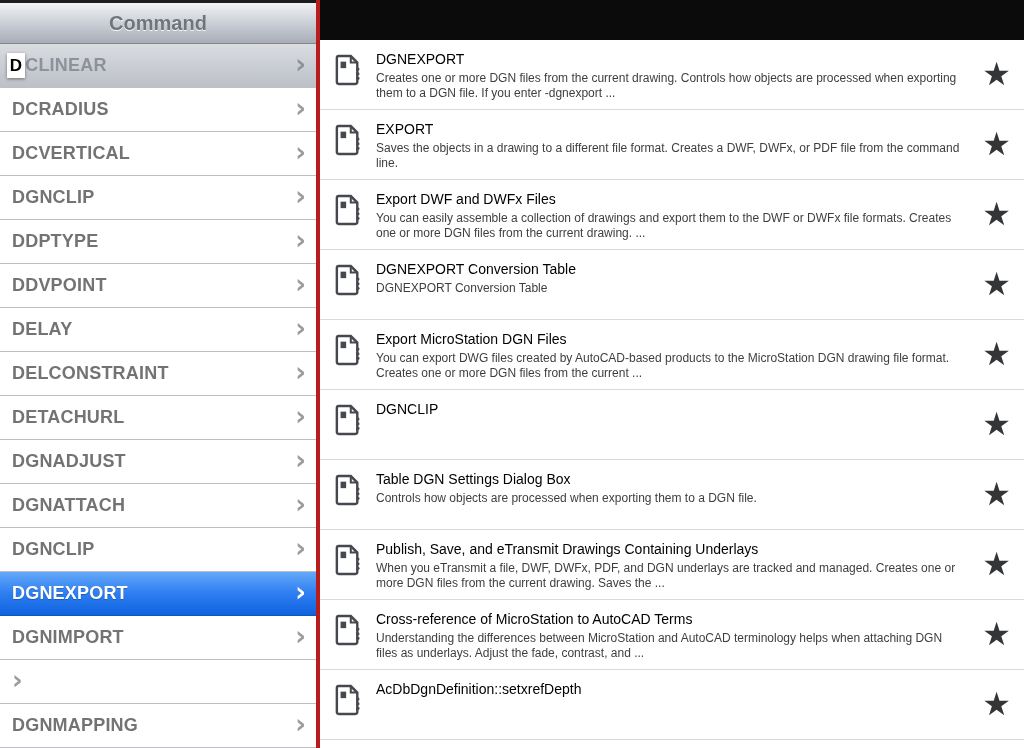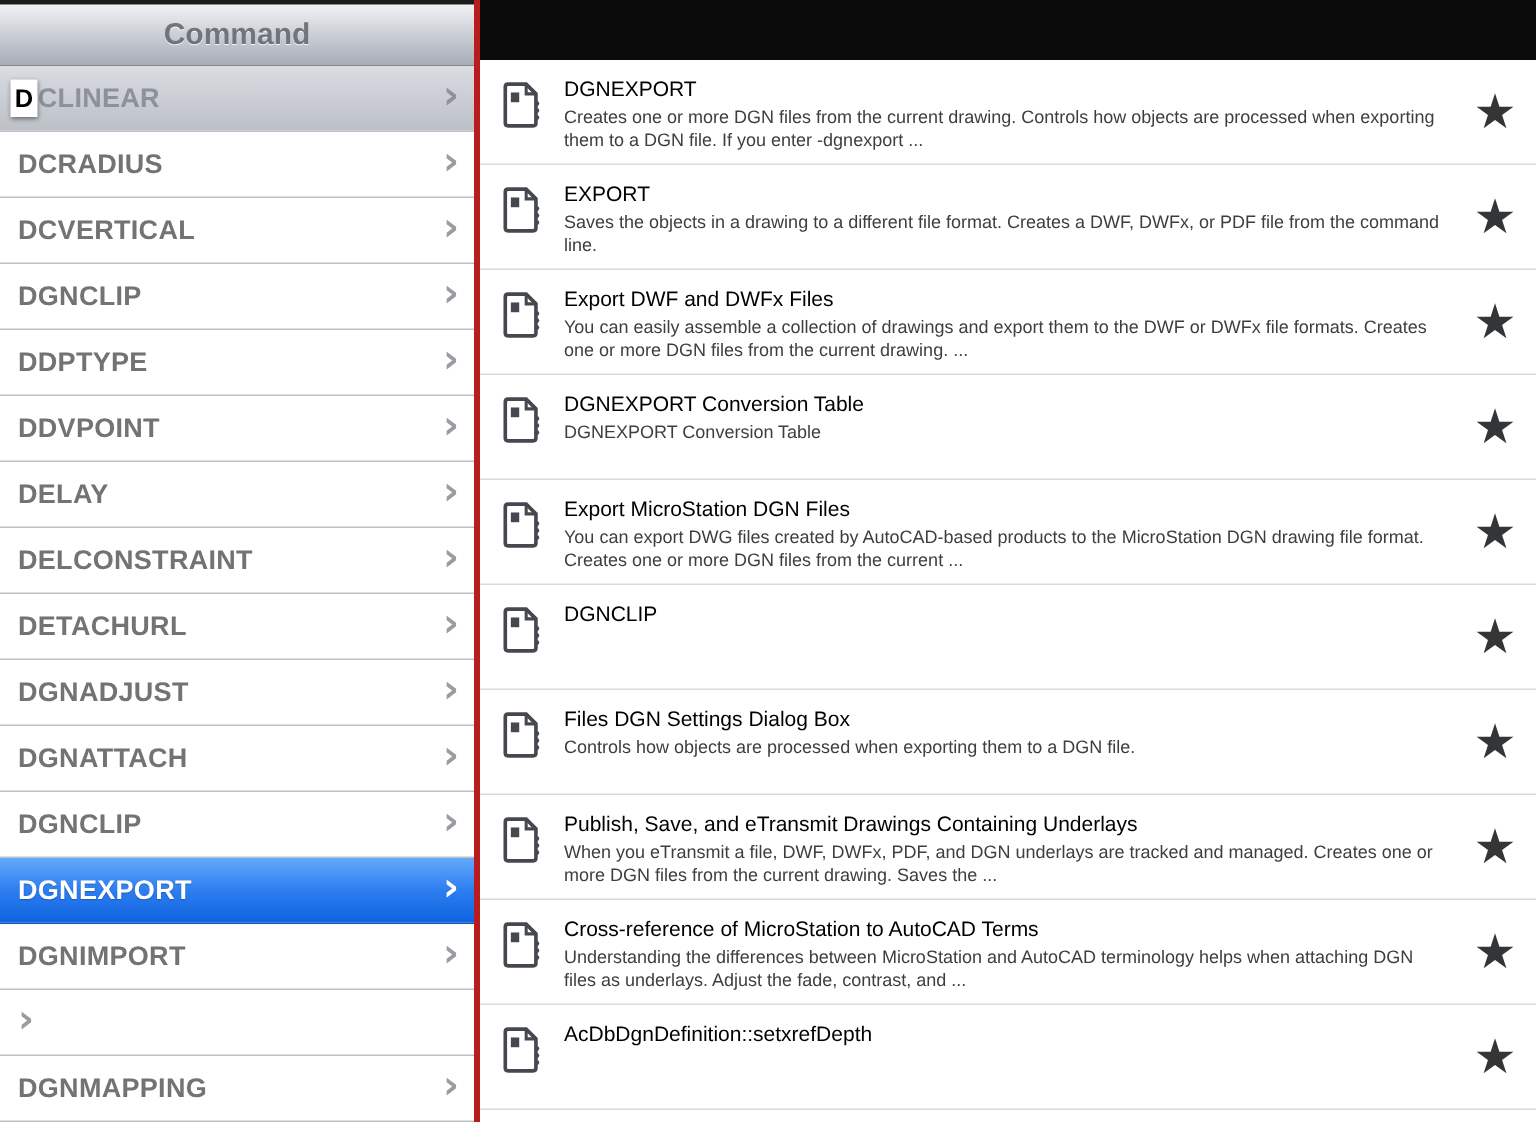--- a/index.html
+++ b/index.html
@@ -292,7 +292,7 @@
           </svg>
       </span>
       <span class="rtext">
-        <div class="rtitle">Files DGN Settings Dialog Box</div>
+        <div class="rtitle">Table DGN Settings Dialog Box</div>
         <div class="rdesc">Controls how objects are processed when exporting them to a DGN file.</div>
       </span>
       <span class="star">★</span>

